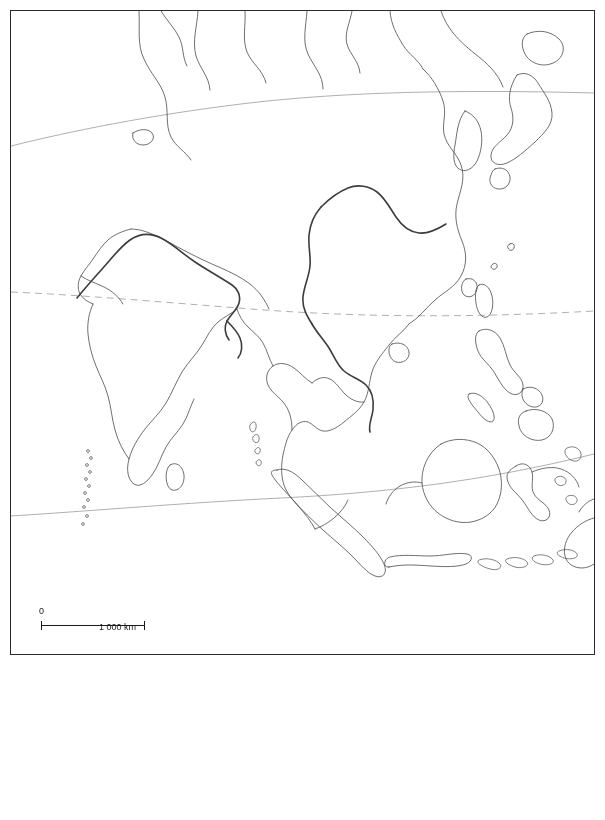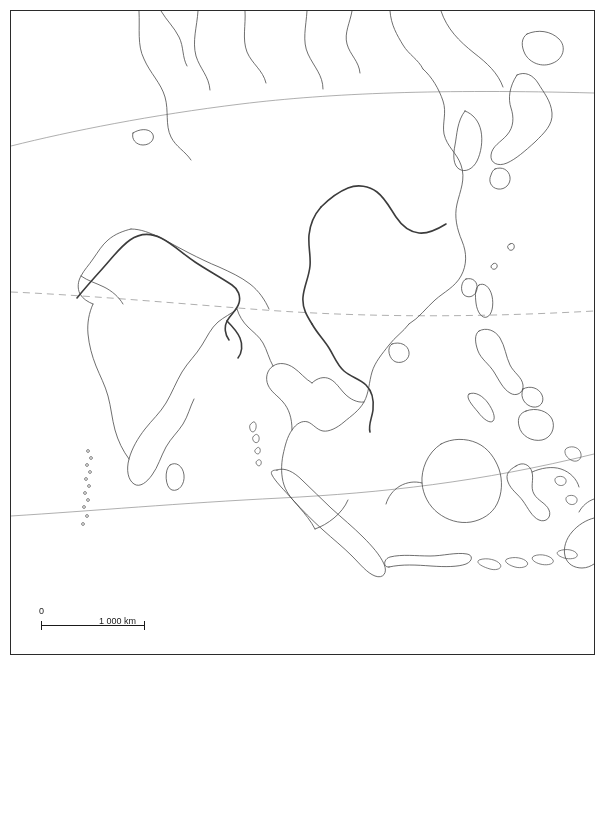--- a/index.html
+++ b/index.html
@@ -85,7 +85,7 @@
   #scale-bar .scale-max {
     position: absolute;
     left: 60px;
-    top: 10px;
+    top: 16px;
     white-space: nowrap;
   }
   #scale-bar .scale-rule {

